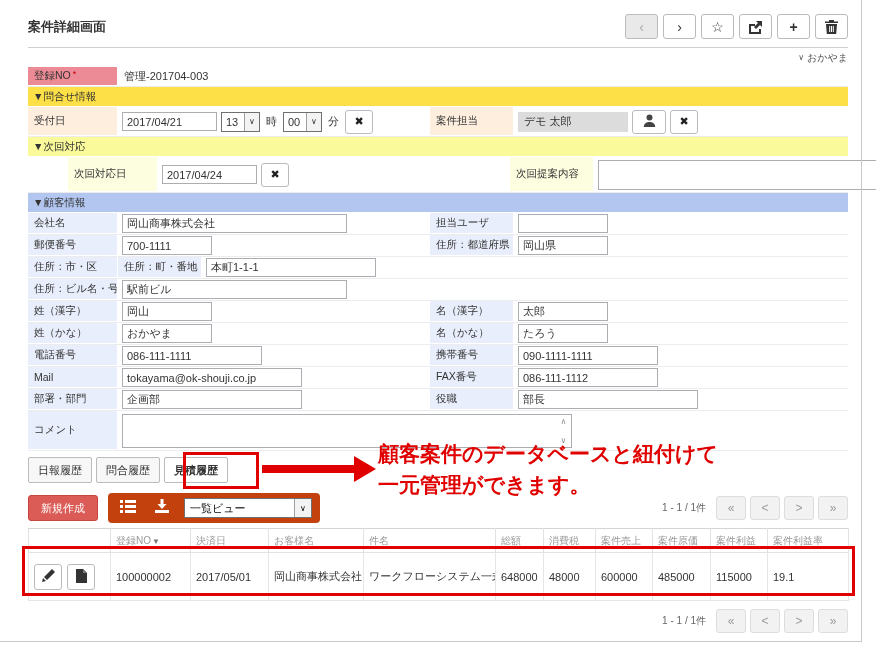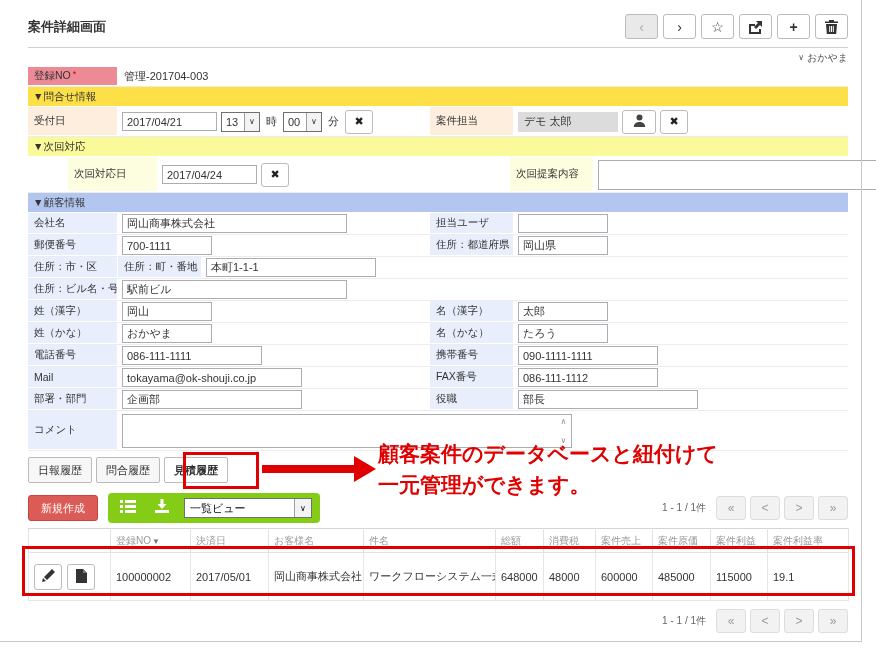--- a/index.html
+++ b/index.html
@@ -48,7 +48,7 @@
   .unit { margin:0 2px; }
   .xbtn { width:28px; height:24px; background:#fff; border:1px solid #bbb; border-radius:3px; display:flex; align-items:center; justify-content:center; font-size:11px; font-weight:bold; color:#222; cursor:pointer; }
   .icobtn { width:34px; height:24px; background:#fff; border:1px solid #bbb; border-radius:3px; display:flex; align-items:center; justify-content:center; cursor:pointer; }
-  .ro-box { width:100px; height:20px; background:#dcdcdc; display:flex; align-items:center; padding-left:6px; font-size:11px; color:#333; }
+  .ro-box { width:110px; height:20px; background:#dcdcdc; display:flex; align-items:center; padding-left:6px; font-size:11px; color:#333; }
   .txtarea { position:relative; border:1px solid #abadb3; background:#fff; }
   .txtarea .sb { position:absolute; right:1px; top:1px; bottom:1px; width:13px; display:flex; flex-direction:column; justify-content:space-between; align-items:center; color:#8f8f8f; font-size:8px; padding:1px 0; }
   .ta-next { width:340px; height:30px; }

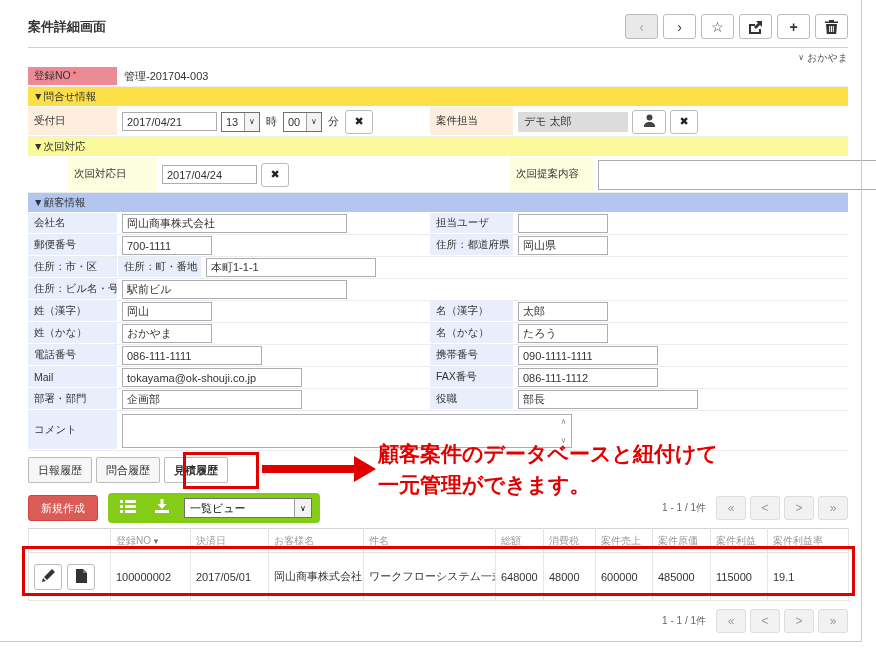--- a/index.html
+++ b/index.html
@@ -62,7 +62,7 @@
   
   .toolbar { margin-top:10px; height:30px; display:flex; align-items:center; }
   .btn-create { background:#db5b56; color:#fff; border:1px solid #c9443f; border-radius:3px; font-size:11px; height:26px; padding:0 12px; cursor:pointer; font-family:inherit; }
-  .bluebar { margin-left:10px; background:#84cc16; border-radius:4px; height:30px; display:flex; align-items:center; padding:0 8px; gap:10px; }
+  .bluebar { margin-left:10px; background:#c2410c; border-radius:4px; height:30px; display:flex; align-items:center; padding:0 8px; gap:10px; }
   .bluebar .bicon { width:24px; height:22px; display:flex; align-items:center; justify-content:center; cursor:pointer; }
   .view-select { background:#fff; border:1px solid #707070; height:20px; width:128px; display:flex; align-items:stretch; font-size:11px; }
   .view-select .val { flex:1; display:flex; align-items:center; padding-left:5px; }

